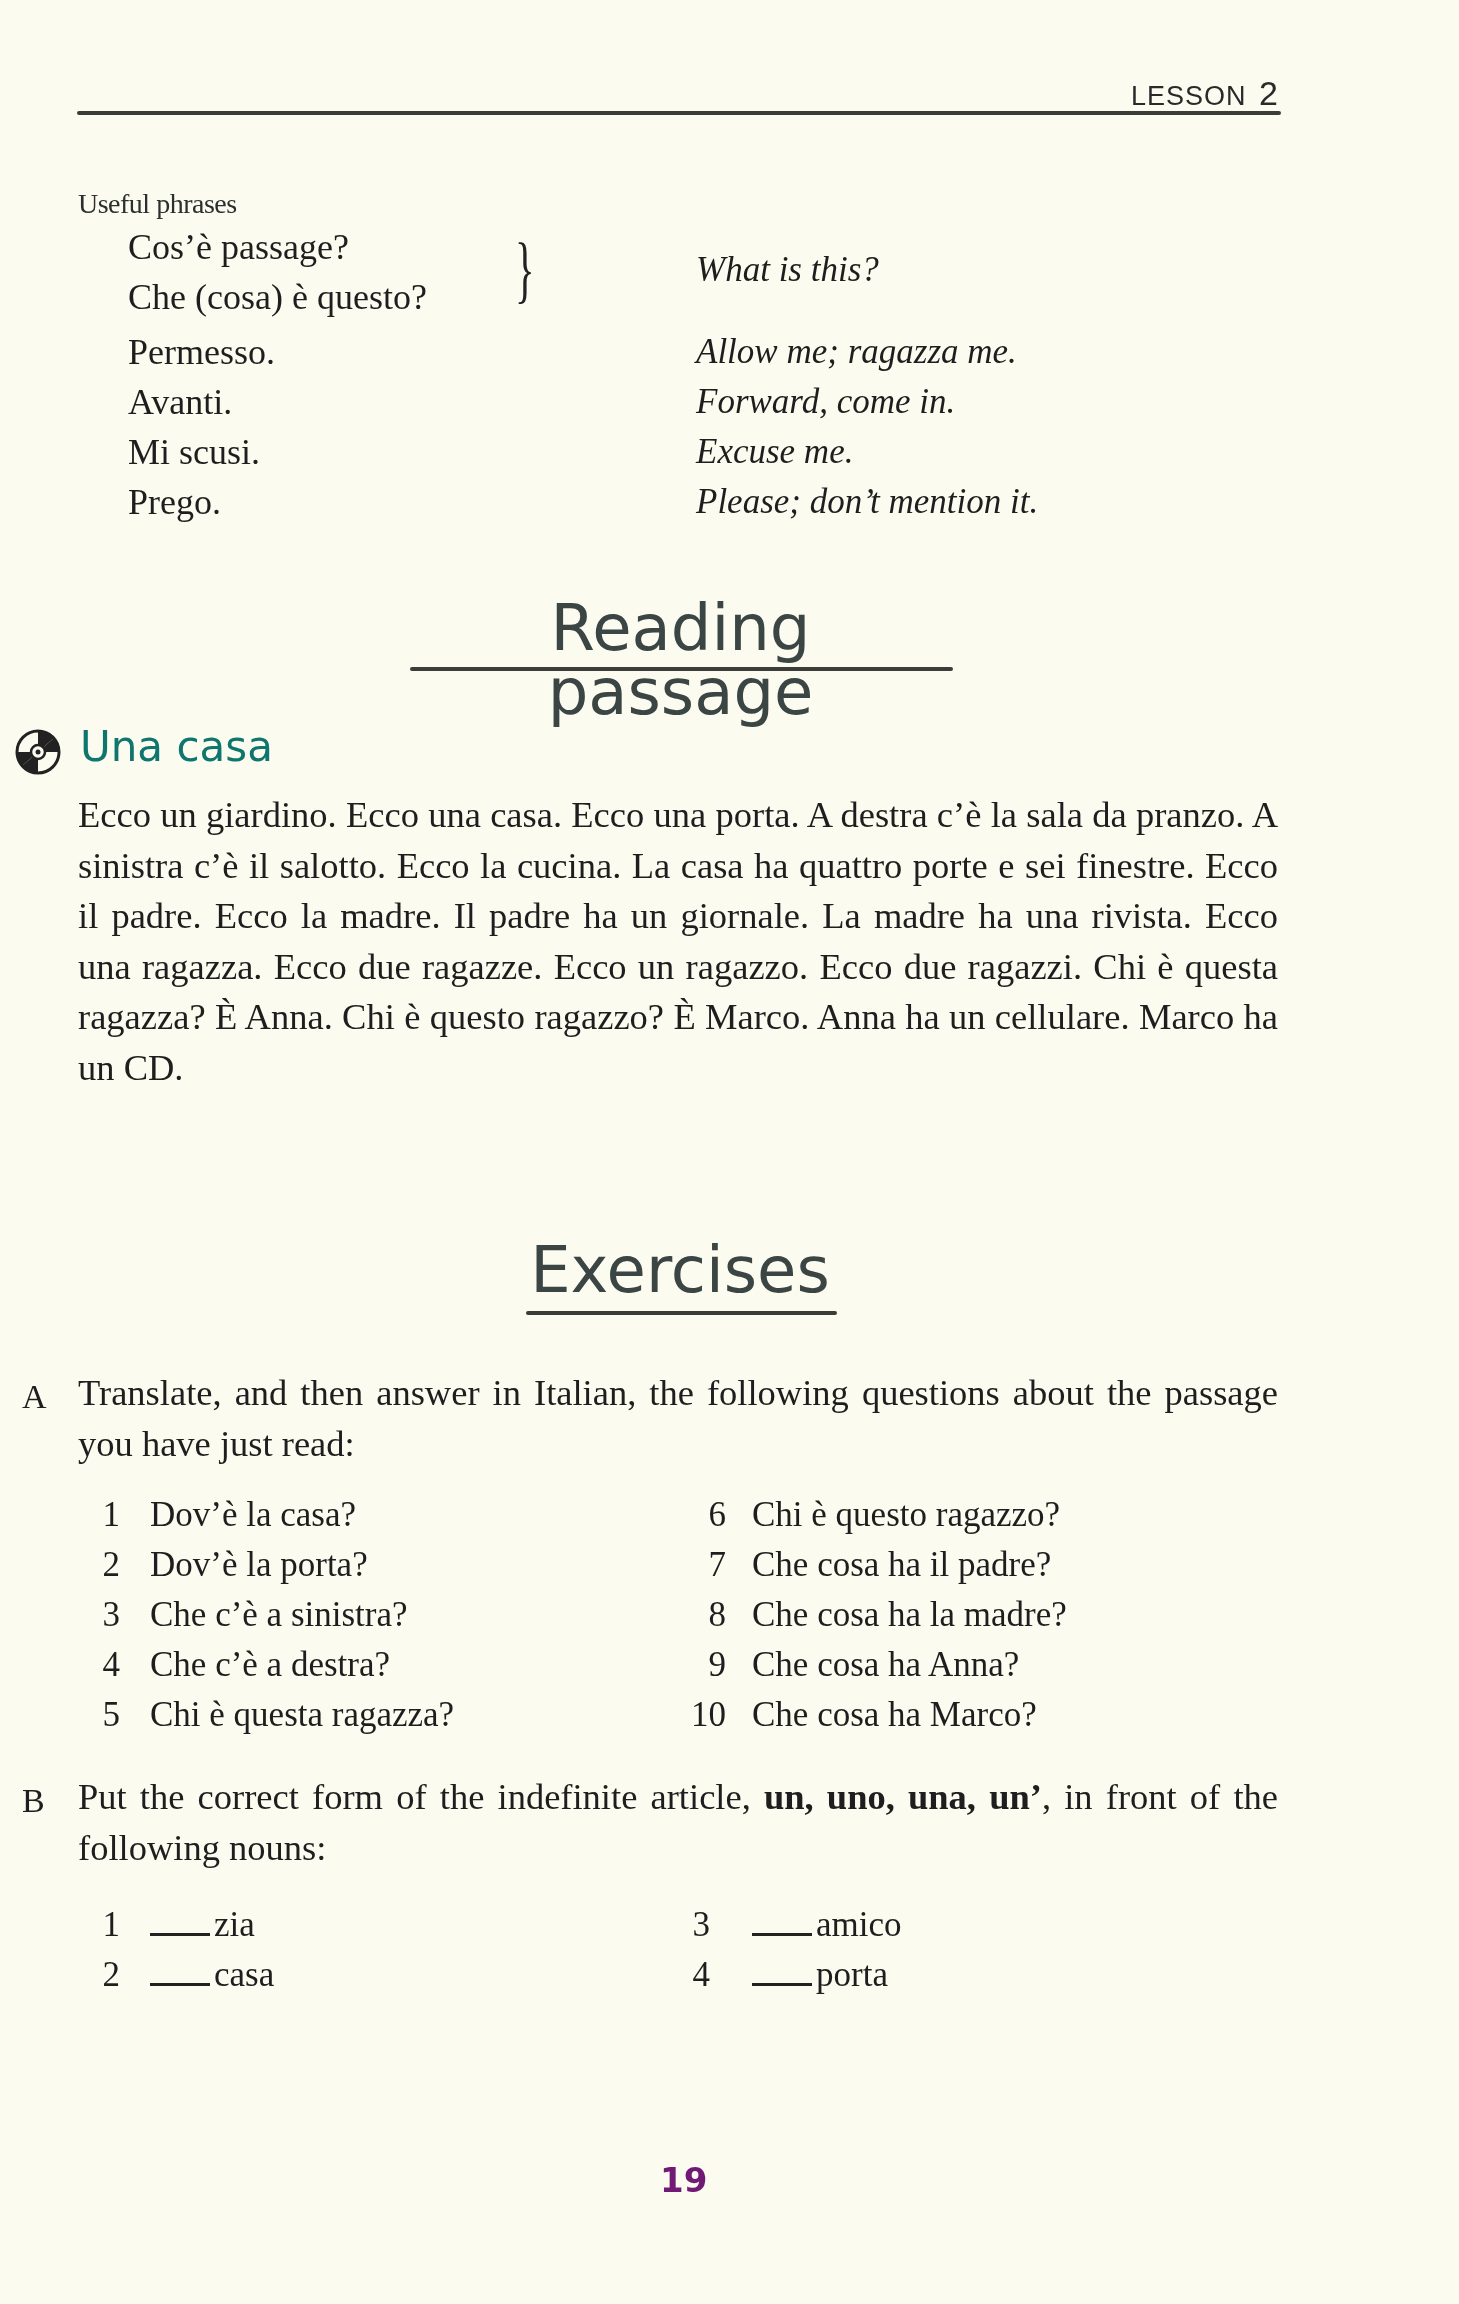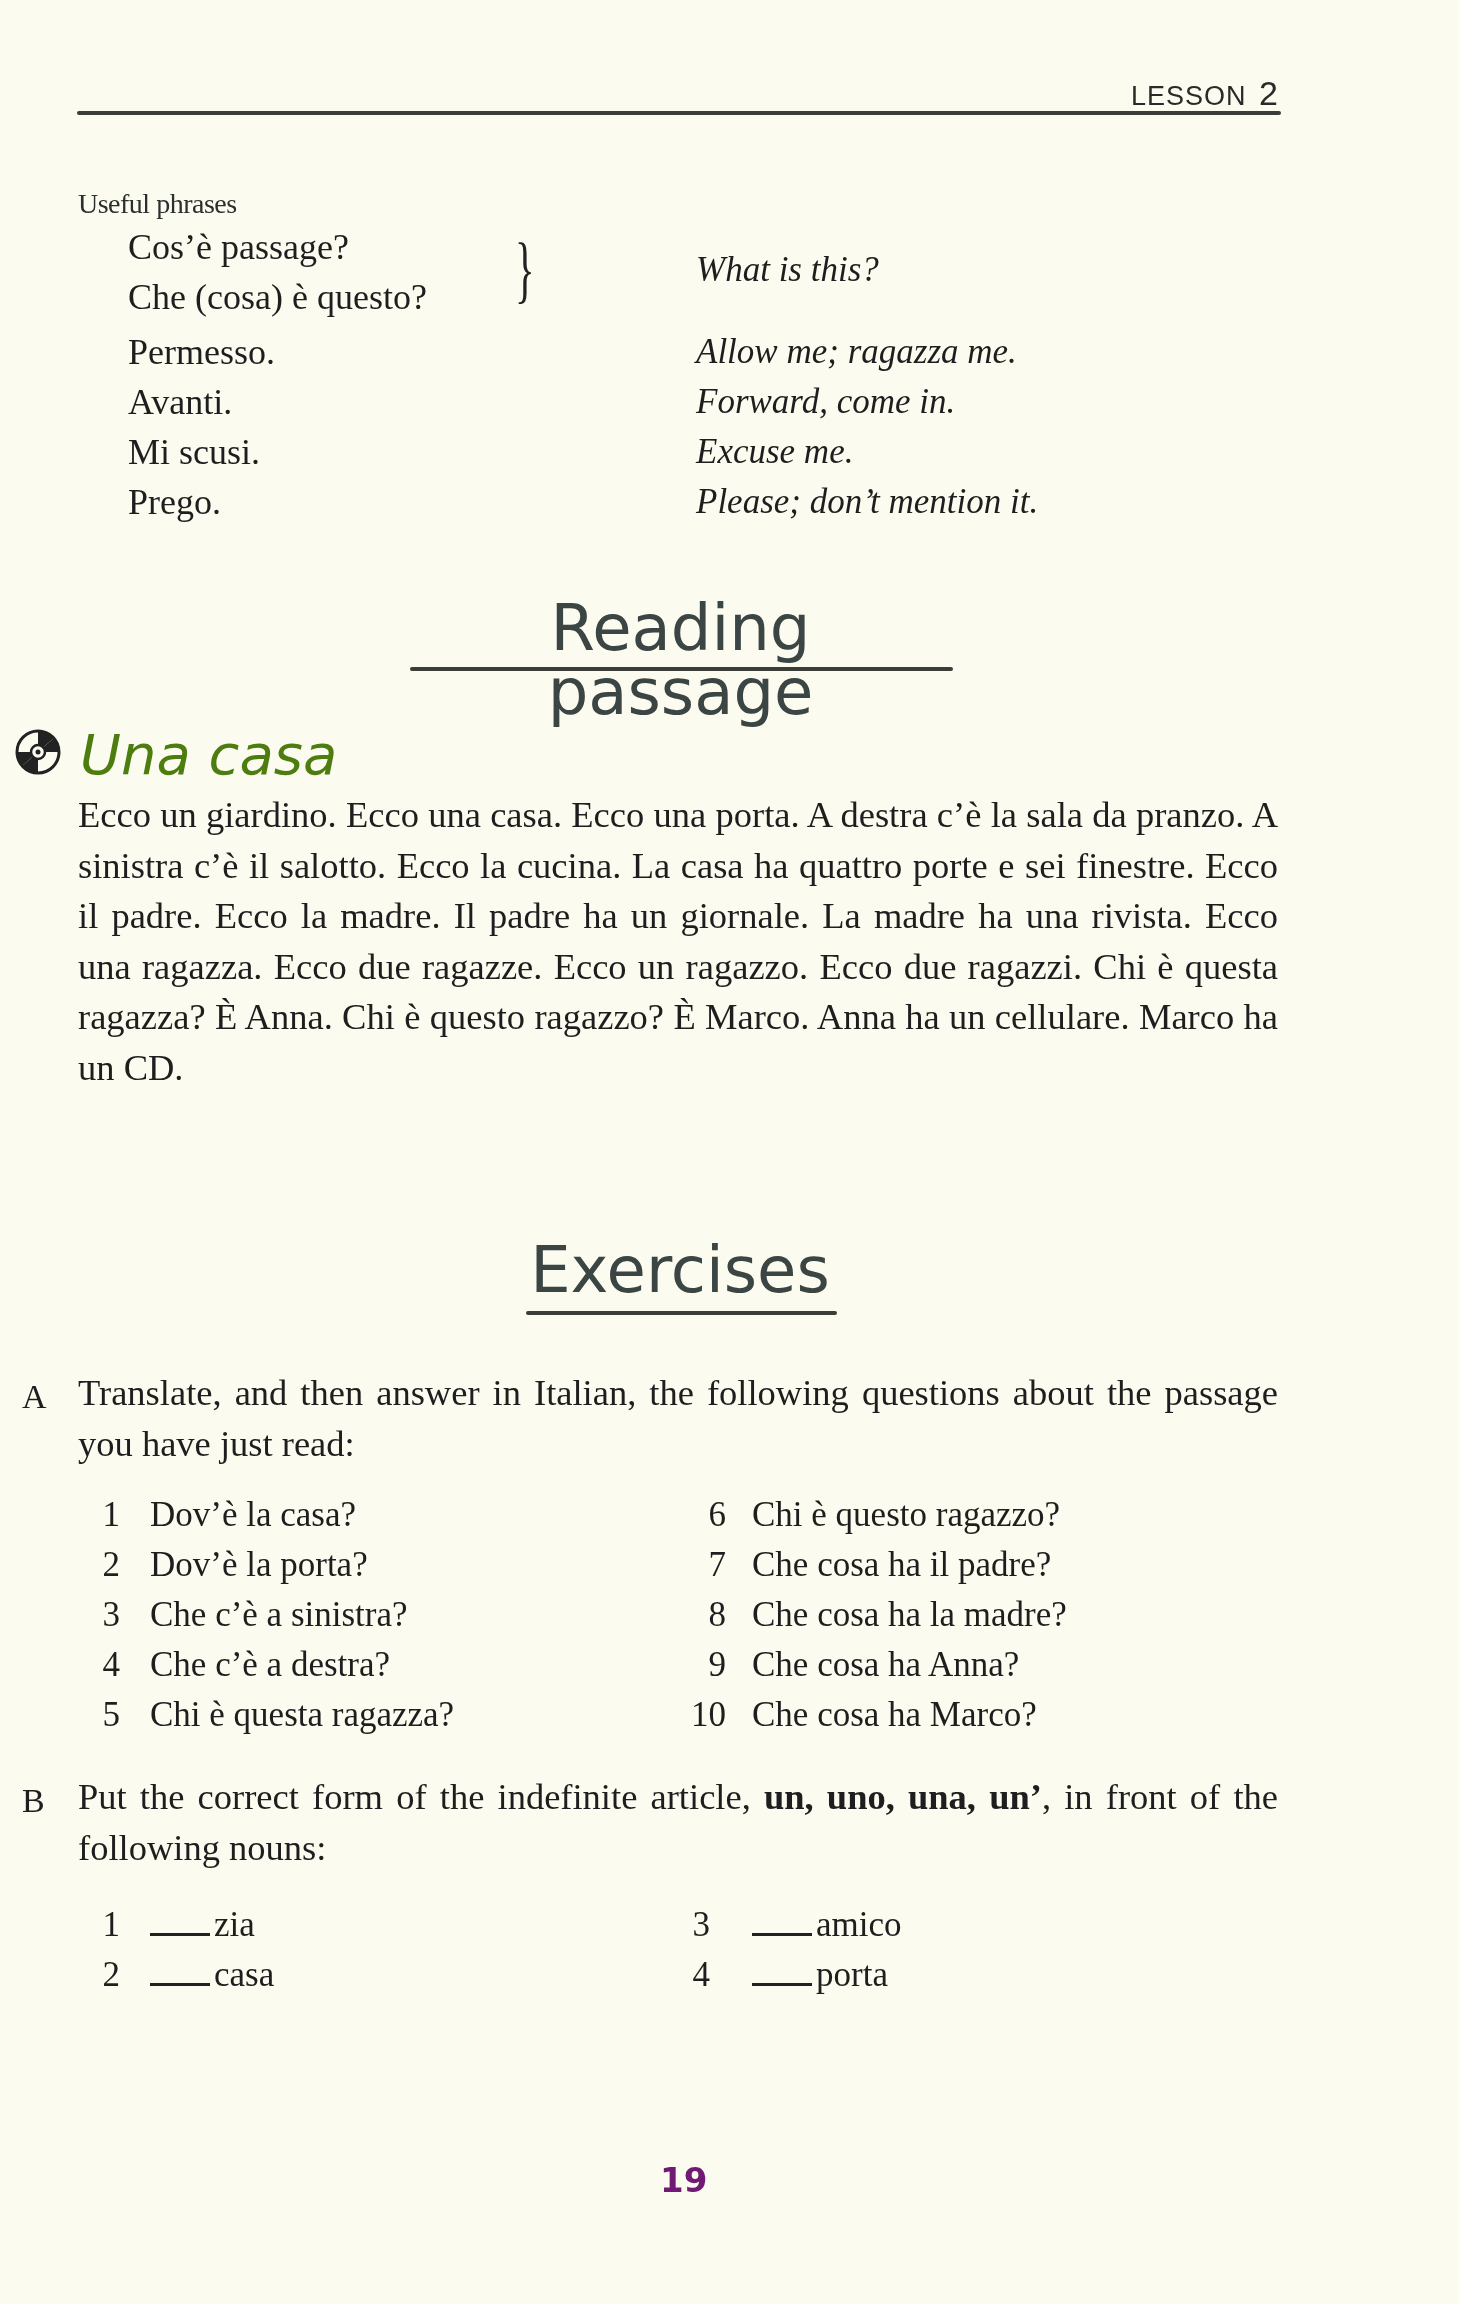--- a/index.html
+++ b/index.html
@@ -99,9 +99,8 @@
       left: 80px;
       top: 722px;
       font-family: "DejaVu Sans", sans-serif;
-      font-style: italic;
-      font-size: 56px;
-      color: #4d7c0f;
+      font-size: 42px;
+      color: #0f766e;
     }
 
     .passage {

